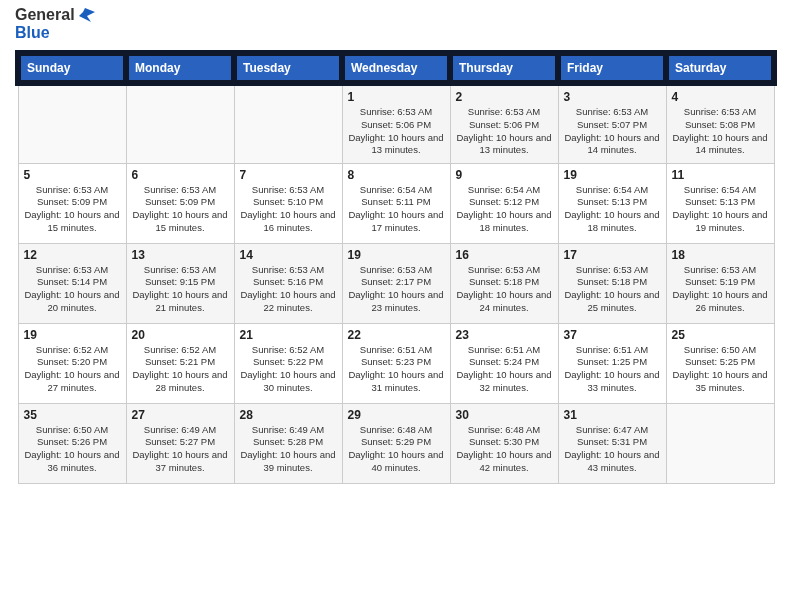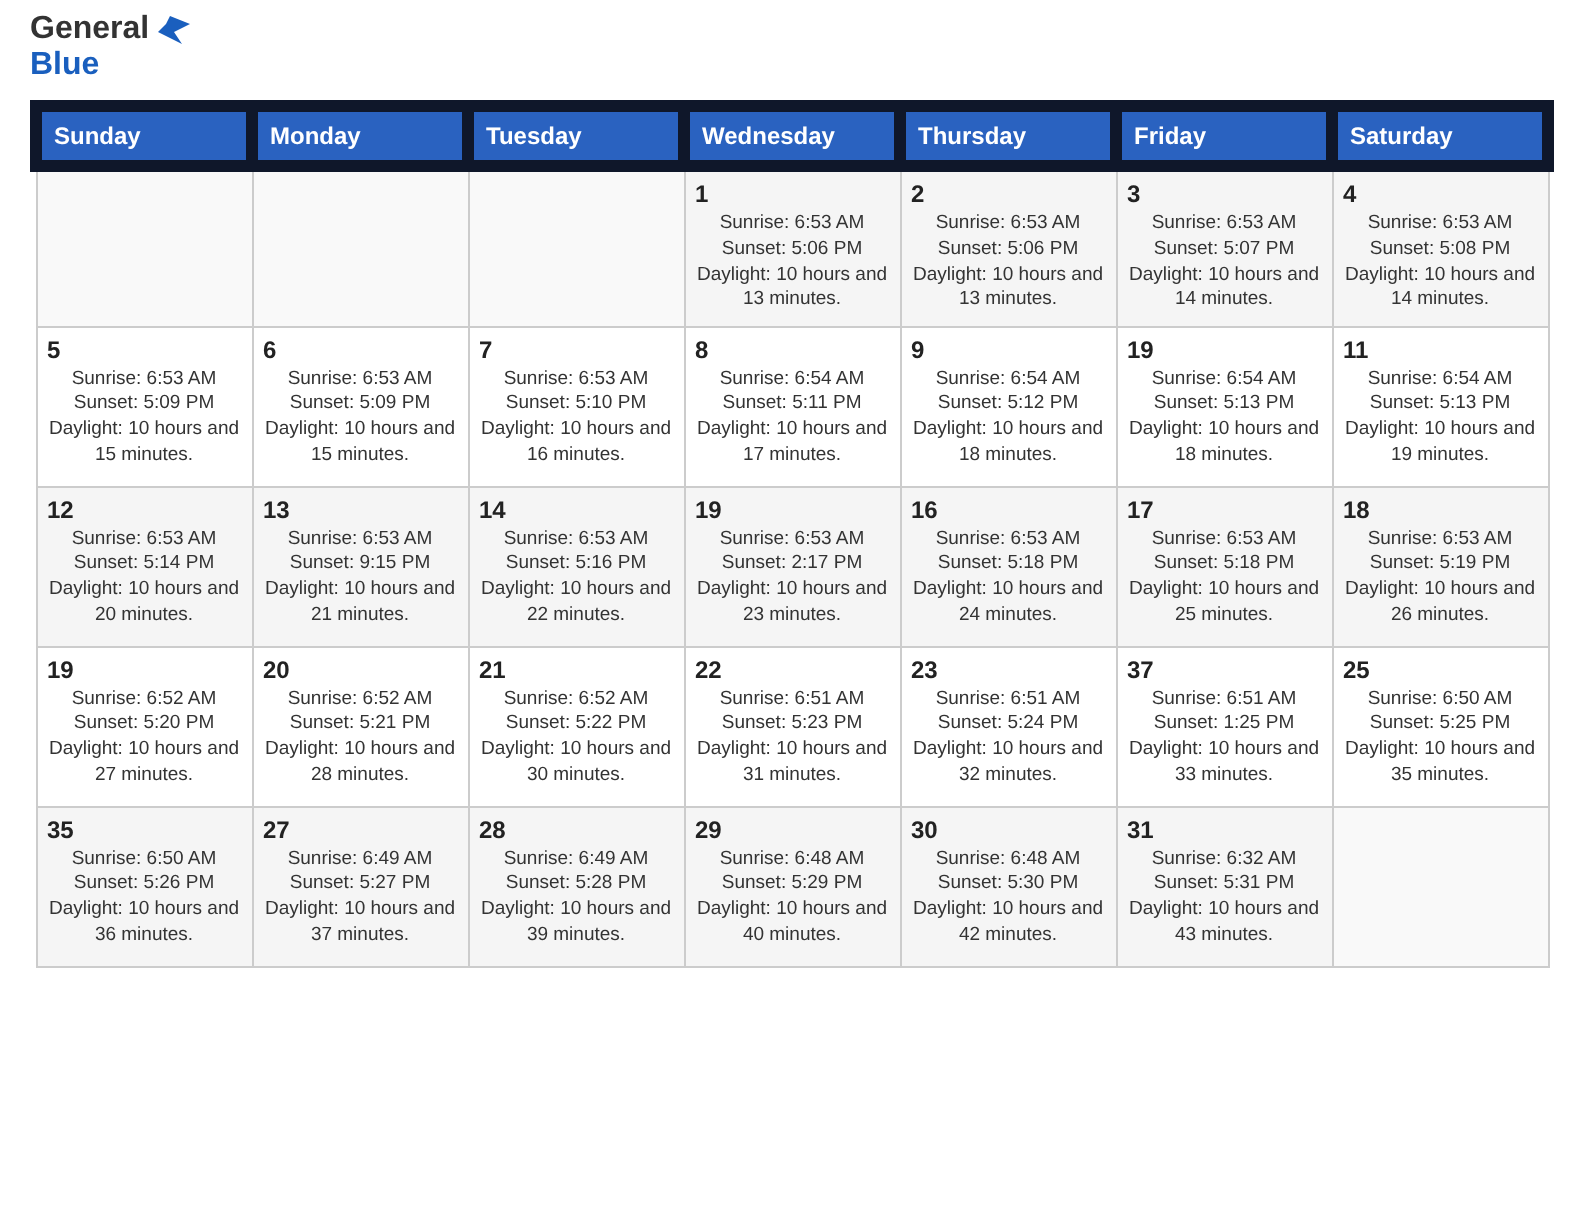--- a/index.html
+++ b/index.html
@@ -339,7 +339,7 @@
           </td>
           <td>
             <span class="day-num">31</span>
-            <div class="day-info">Sunrise: 6:32 AM
+            <div class="day-info">Sunrise: 6:47 AM
 Sunset: 5:31 PM
 Daylight: 10 hours
 and 43 minutes.</div>

